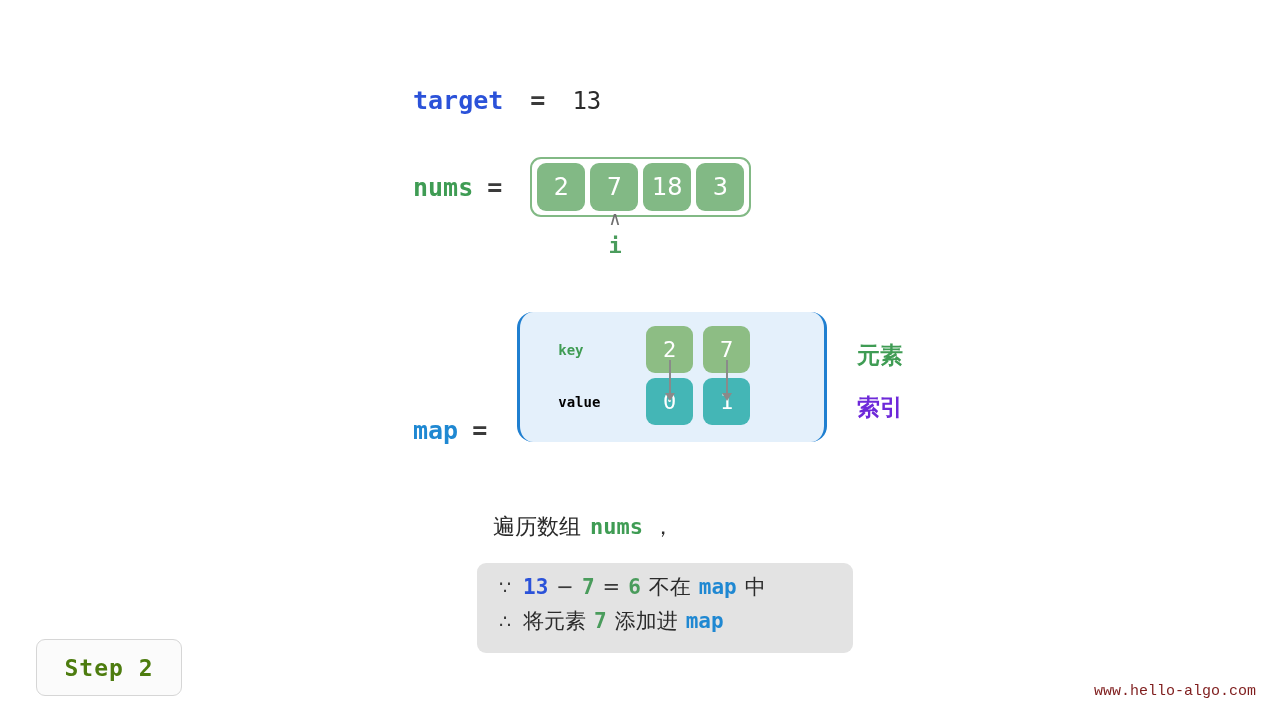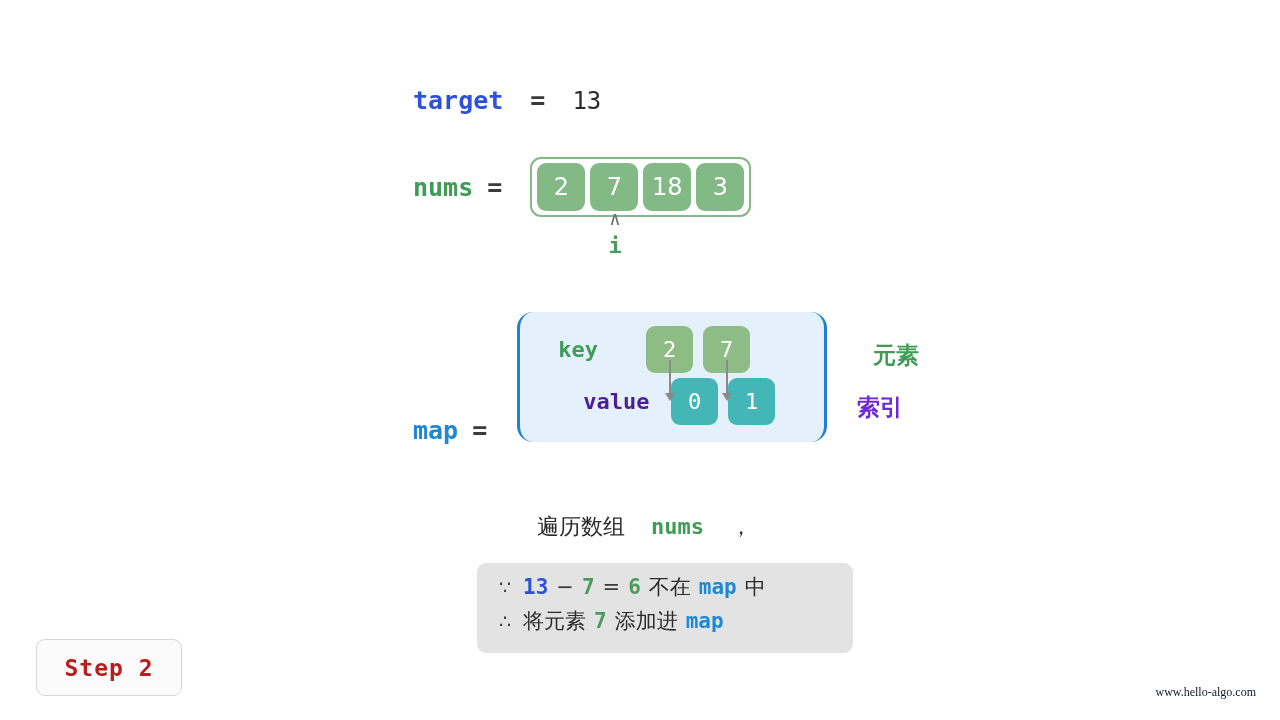--- a/index.html
+++ b/index.html
@@ -147,7 +147,7 @@
   .map-row.vals  { top: 66px; }
   .row-label {
     width: 88px;
-    font-size: 22px;
+    font-size: 14px;
     font-weight: bold;
     text-align: left;
   }

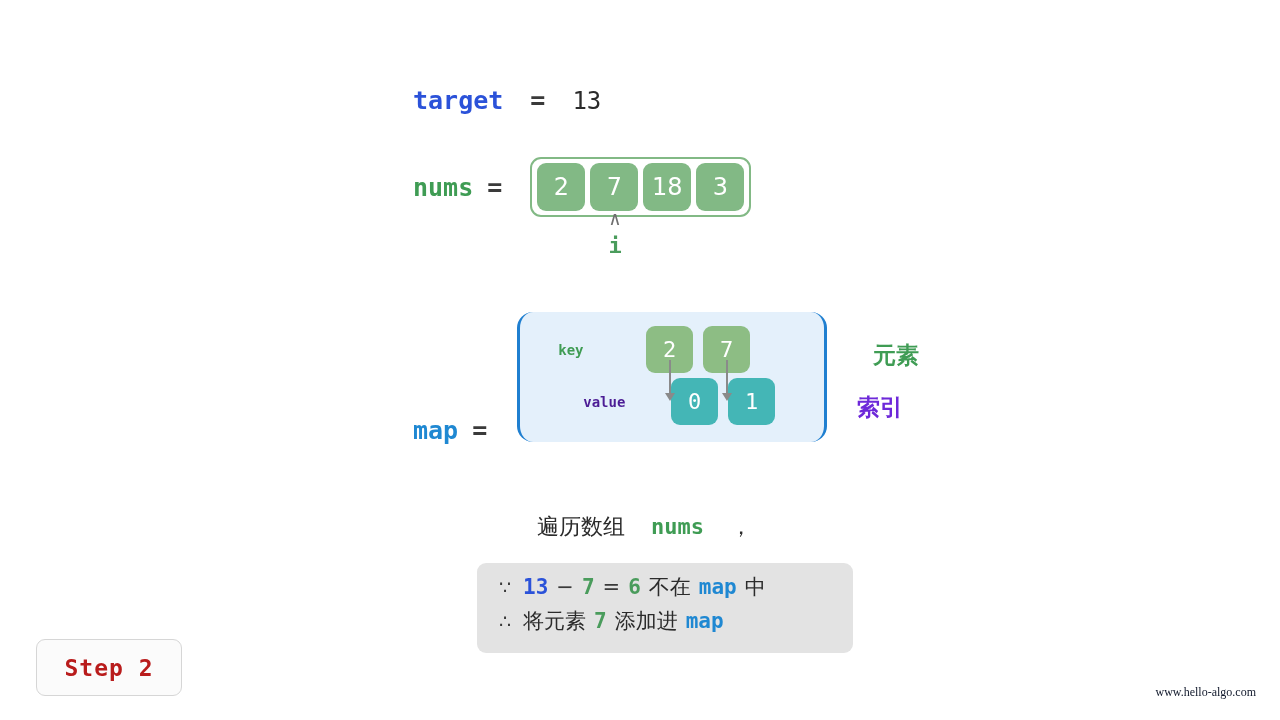--- a/index.html
+++ b/index.html
@@ -199,7 +199,7 @@
     height: 52px;
     line-height: 38px;
   }
-  #side-labels .l-elem { color: #3f9c54; margin-left: 16px; }
+  #side-labels .l-elem { color: #3f9c54; }
   #side-labels .l-idx  { color: #6d28d9; }
 
   

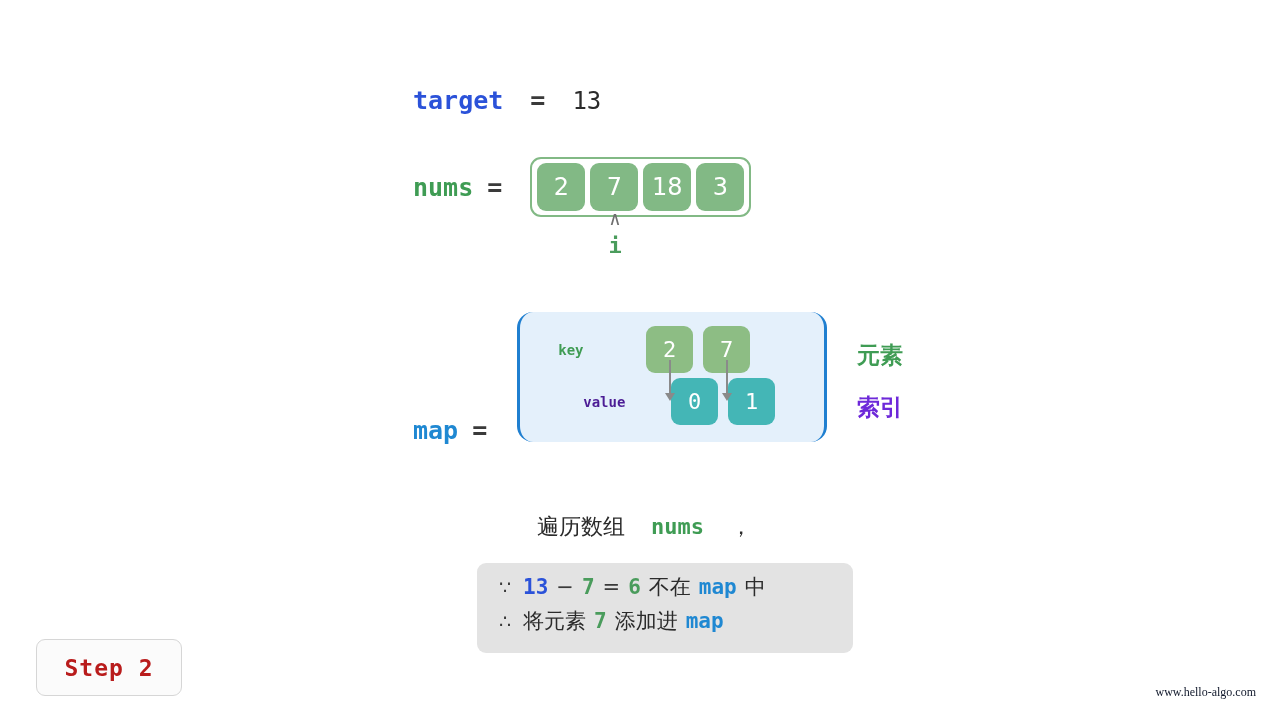--- a/index.html
+++ b/index.html
@@ -152,7 +152,7 @@
     text-align: left;
   }
   .row-label.key   { color: #3f9c54; }
-  .row-label.value { color: #4c1d95; margin-left: 25px; }
+  .row-label.value { color: #000000; }
   .kv-cells { display: flex; gap: 10px; }
   .kcell, .vcell {
     width: 47px;

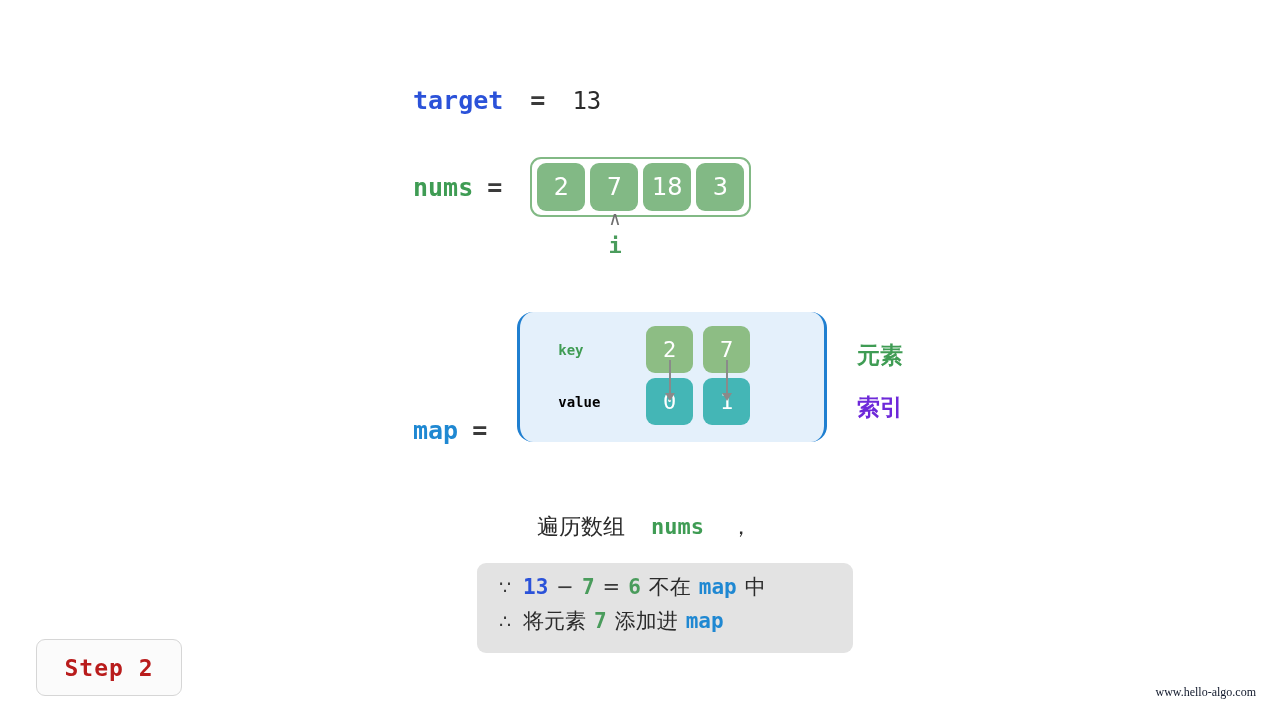--- a/index.html
+++ b/index.html
@@ -212,8 +212,7 @@
     font-family: "DejaVu Sans", "Liberation Sans", sans-serif;
     display: flex;
     align-items: baseline;
-    gap: 26px;
-    margin-left: 44px;
+    gap: 9px;
   }
   #caption .tok-nums {
     color: #3f9c54;

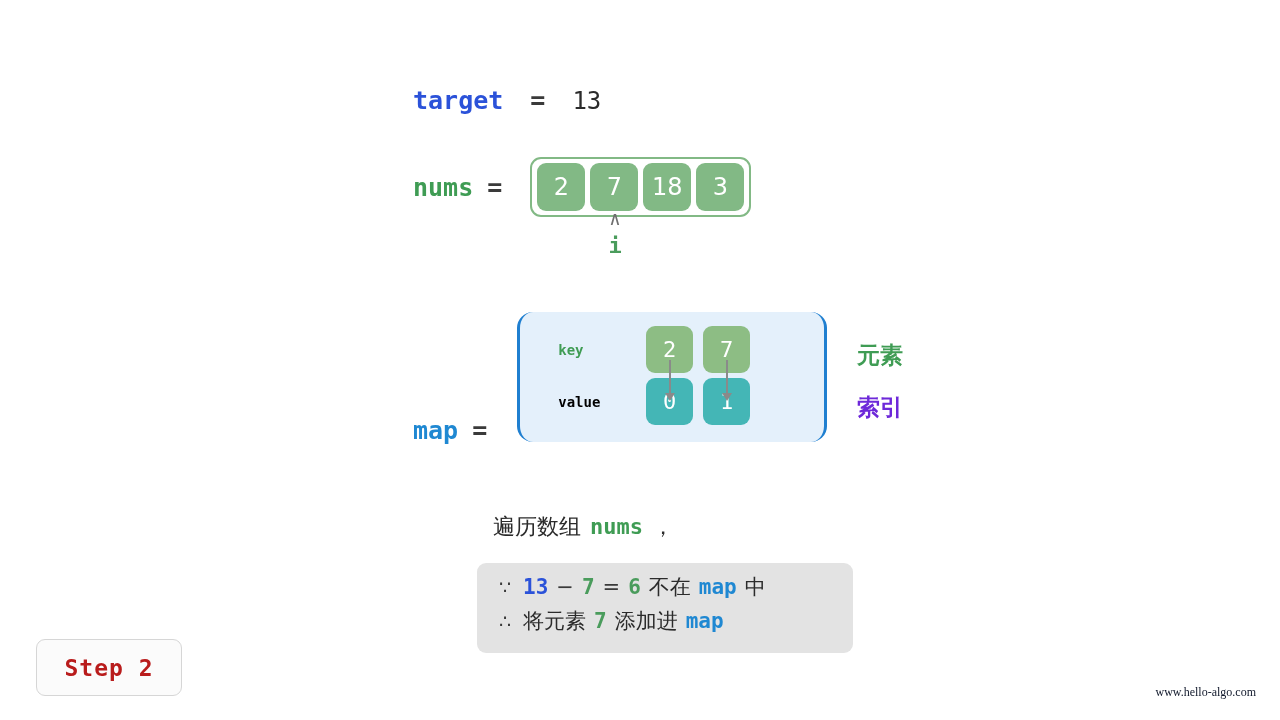--- a/index.html
+++ b/index.html
@@ -268,7 +268,7 @@
     display: flex;
     align-items: center;
     justify-content: center;
-    color: #b91c1c;
+    color: #4d7c0f;
     font-size: 23px;
     font-weight: bold;
     font-family: "DejaVu Sans Mono", "Liberation Mono", monospace;

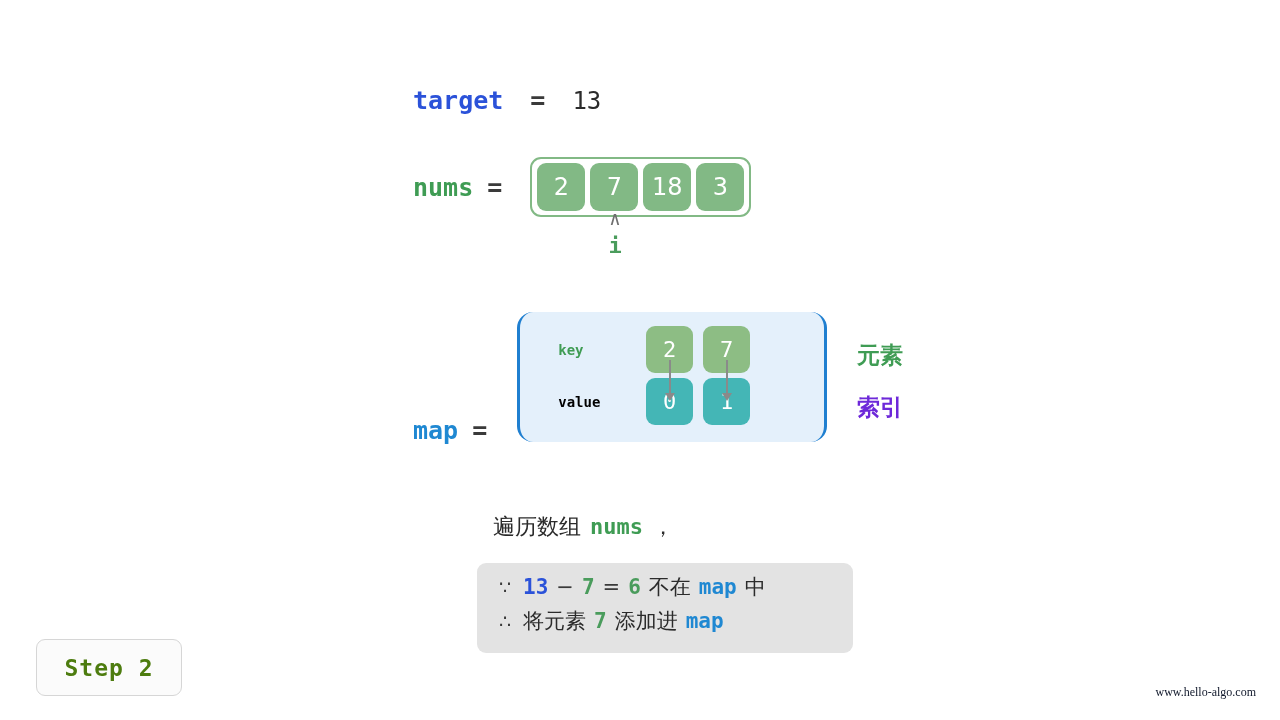--- a/index.html
+++ b/index.html
@@ -280,9 +280,9 @@
     position: absolute;
     right: 24px;
     bottom: 20px;
-    color: #0f172a;
-    font-size: 12px;
-    font-family: Liberation Serif, serif;
+    color: #7f1d1d;
+    font-size: 15px;
+    font-family: Liberation Mono, monospace;
   }
 </style>
 </head>

